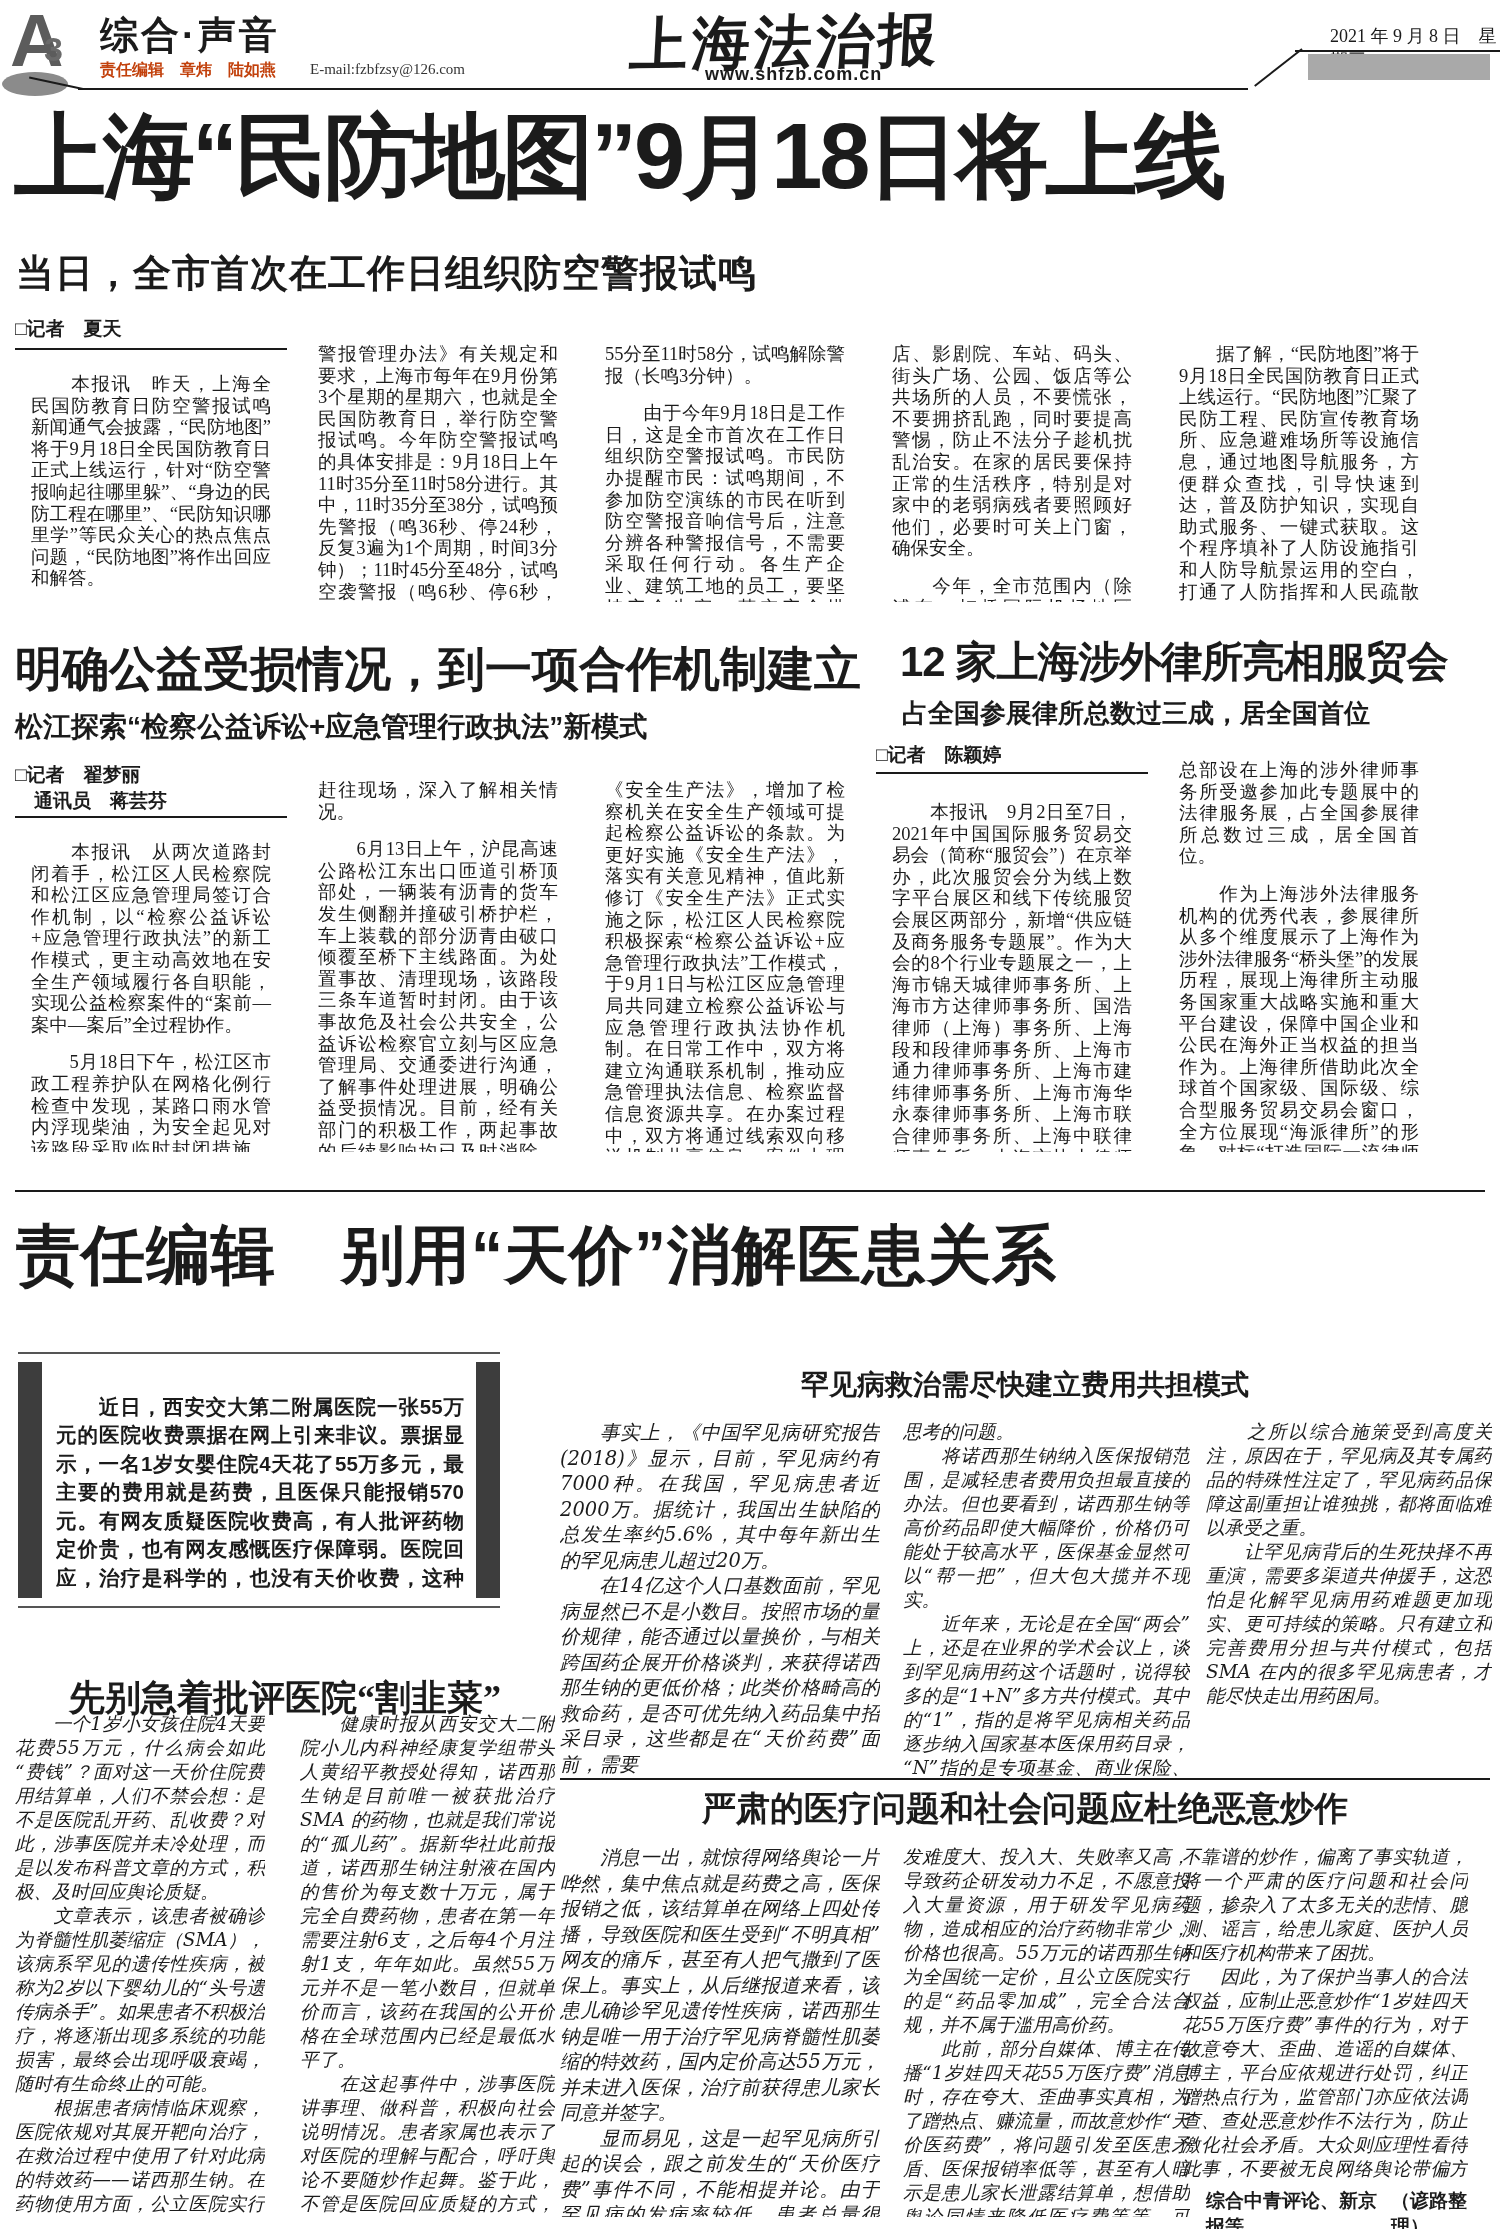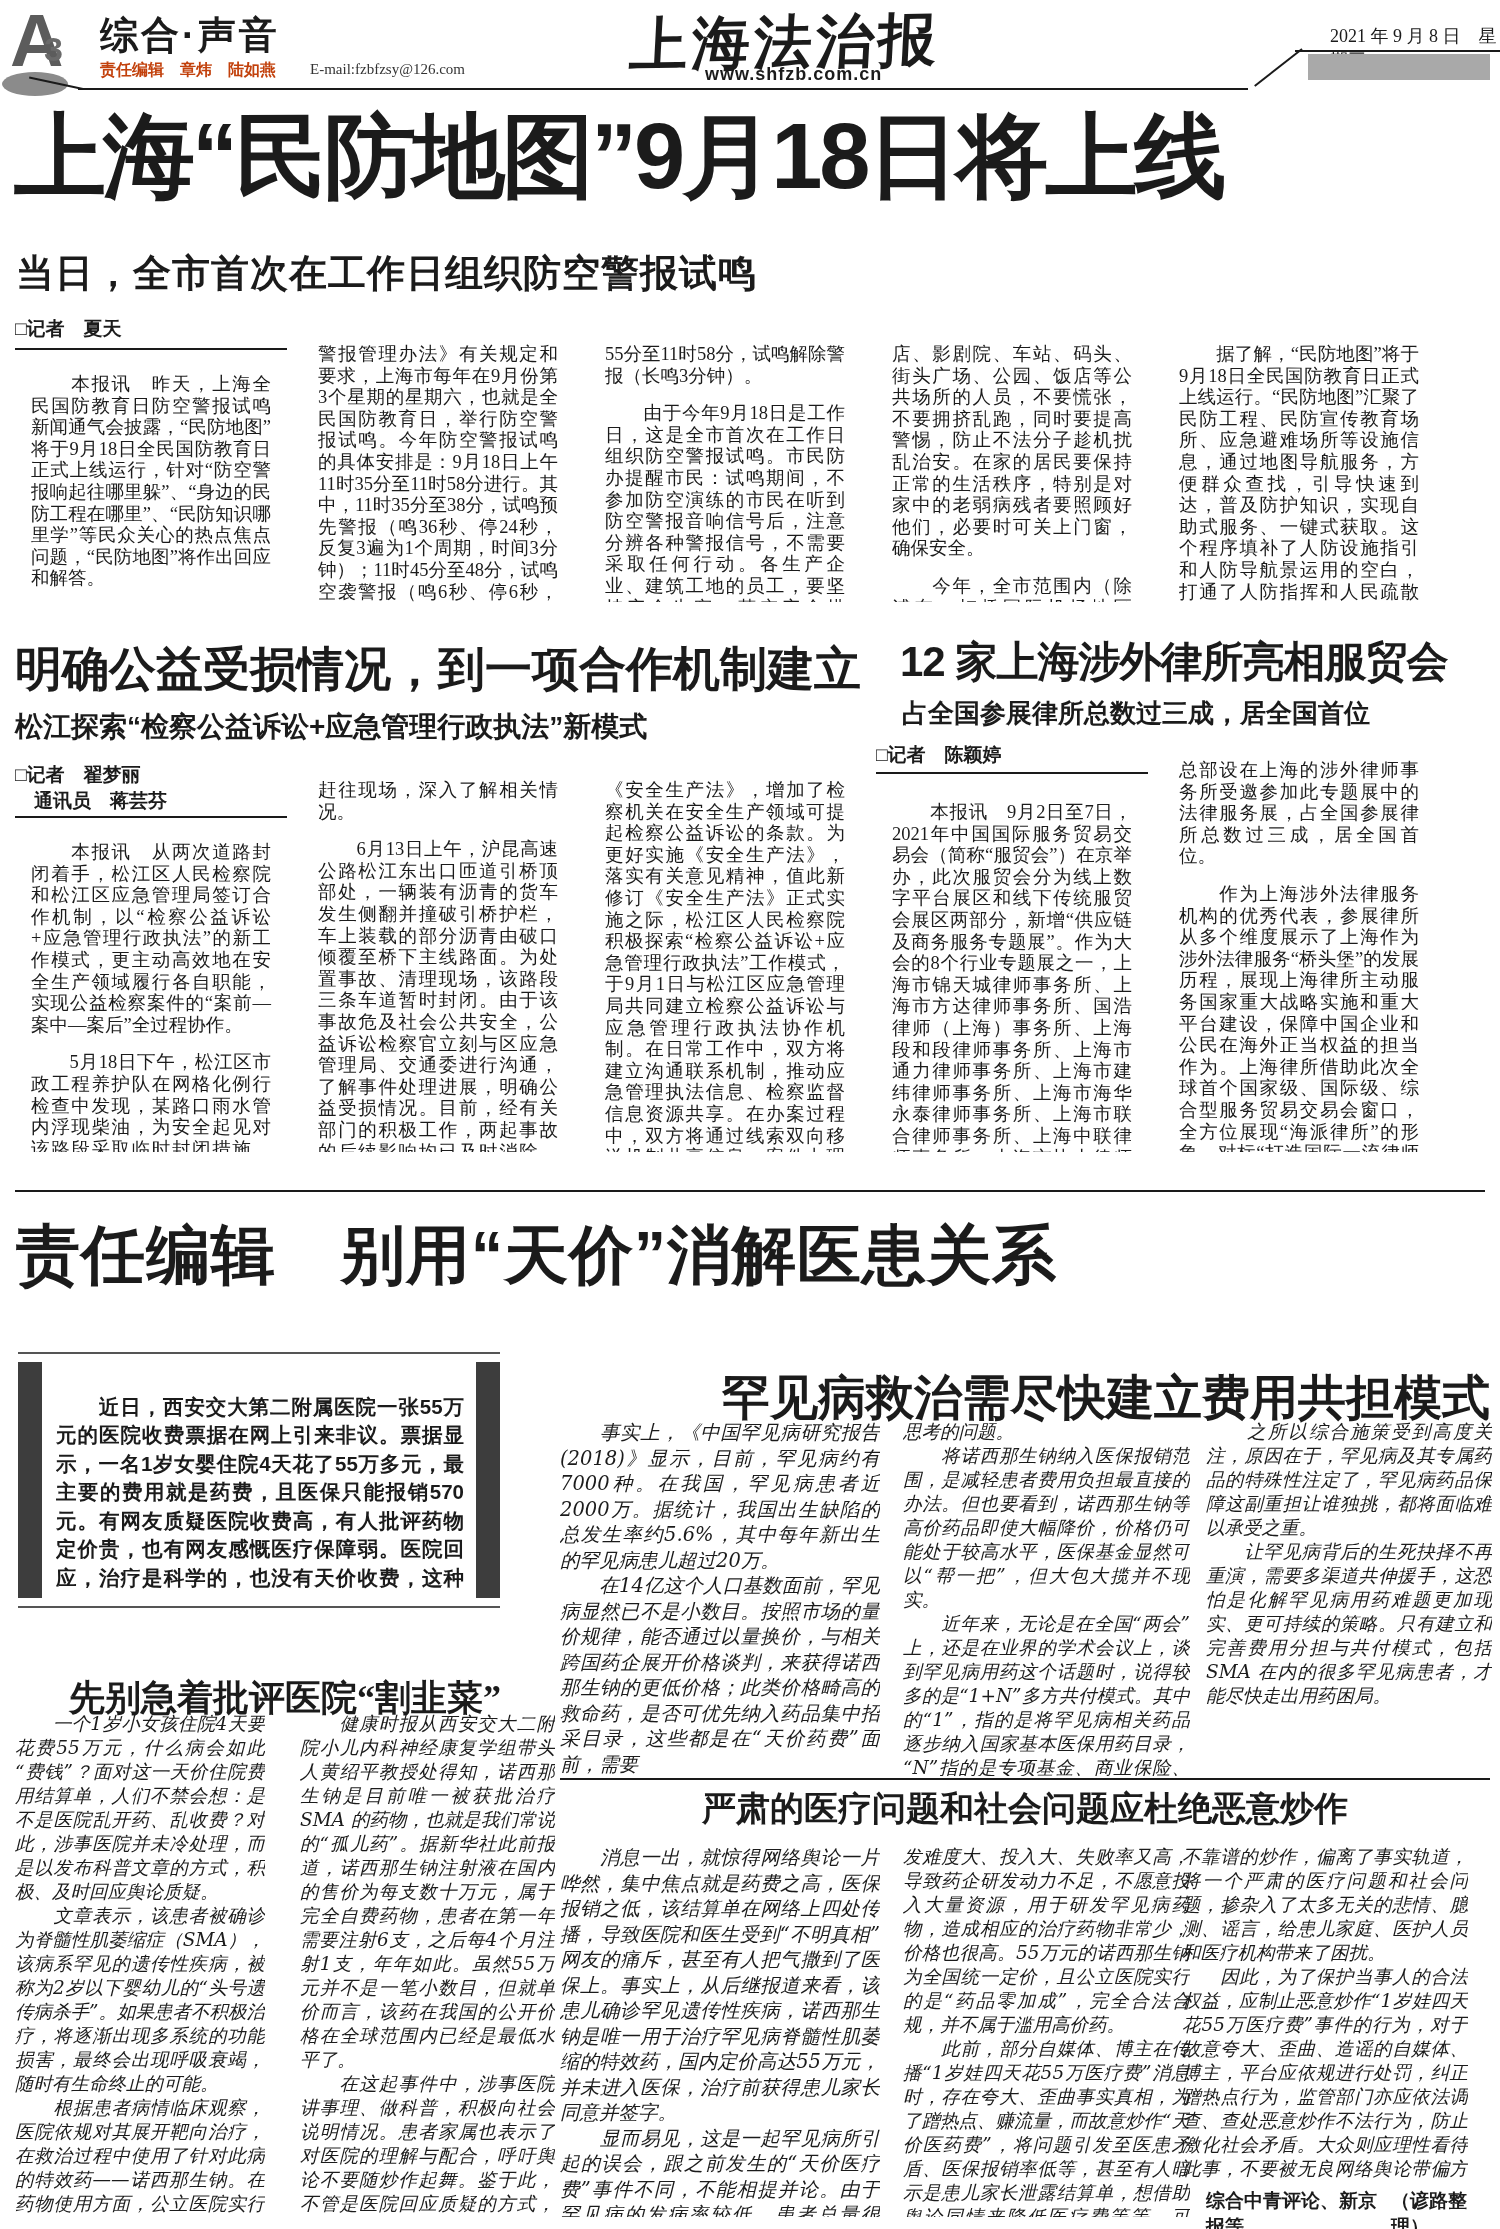--- a/index.html
+++ b/index.html
@@ -71,7 +71,7 @@
   #la-c1{left:15px;top:1712px;width:250px;height:504px;}
   #la-c2{left:300px;top:1712px;width:255px;height:504px;}
   
-  #ma-title{left:560px;top:1366px;width:930px;text-align:right;font-size:48px;font-weight:bold;}
+  #ma-title{left:560px;top:1366px;width:930px;text-align:center;font-size:28px;font-weight:bold;}
   #ma-c1{left:560px;top:1420px;width:320px;height:356px;font-size:19.5px;line-height:25.5px;}
   #ma-c2{left:903px;top:1420px;width:287px;height:356px;}
   #ma-c3{left:1206px;top:1420px;width:286px;height:356px;}

